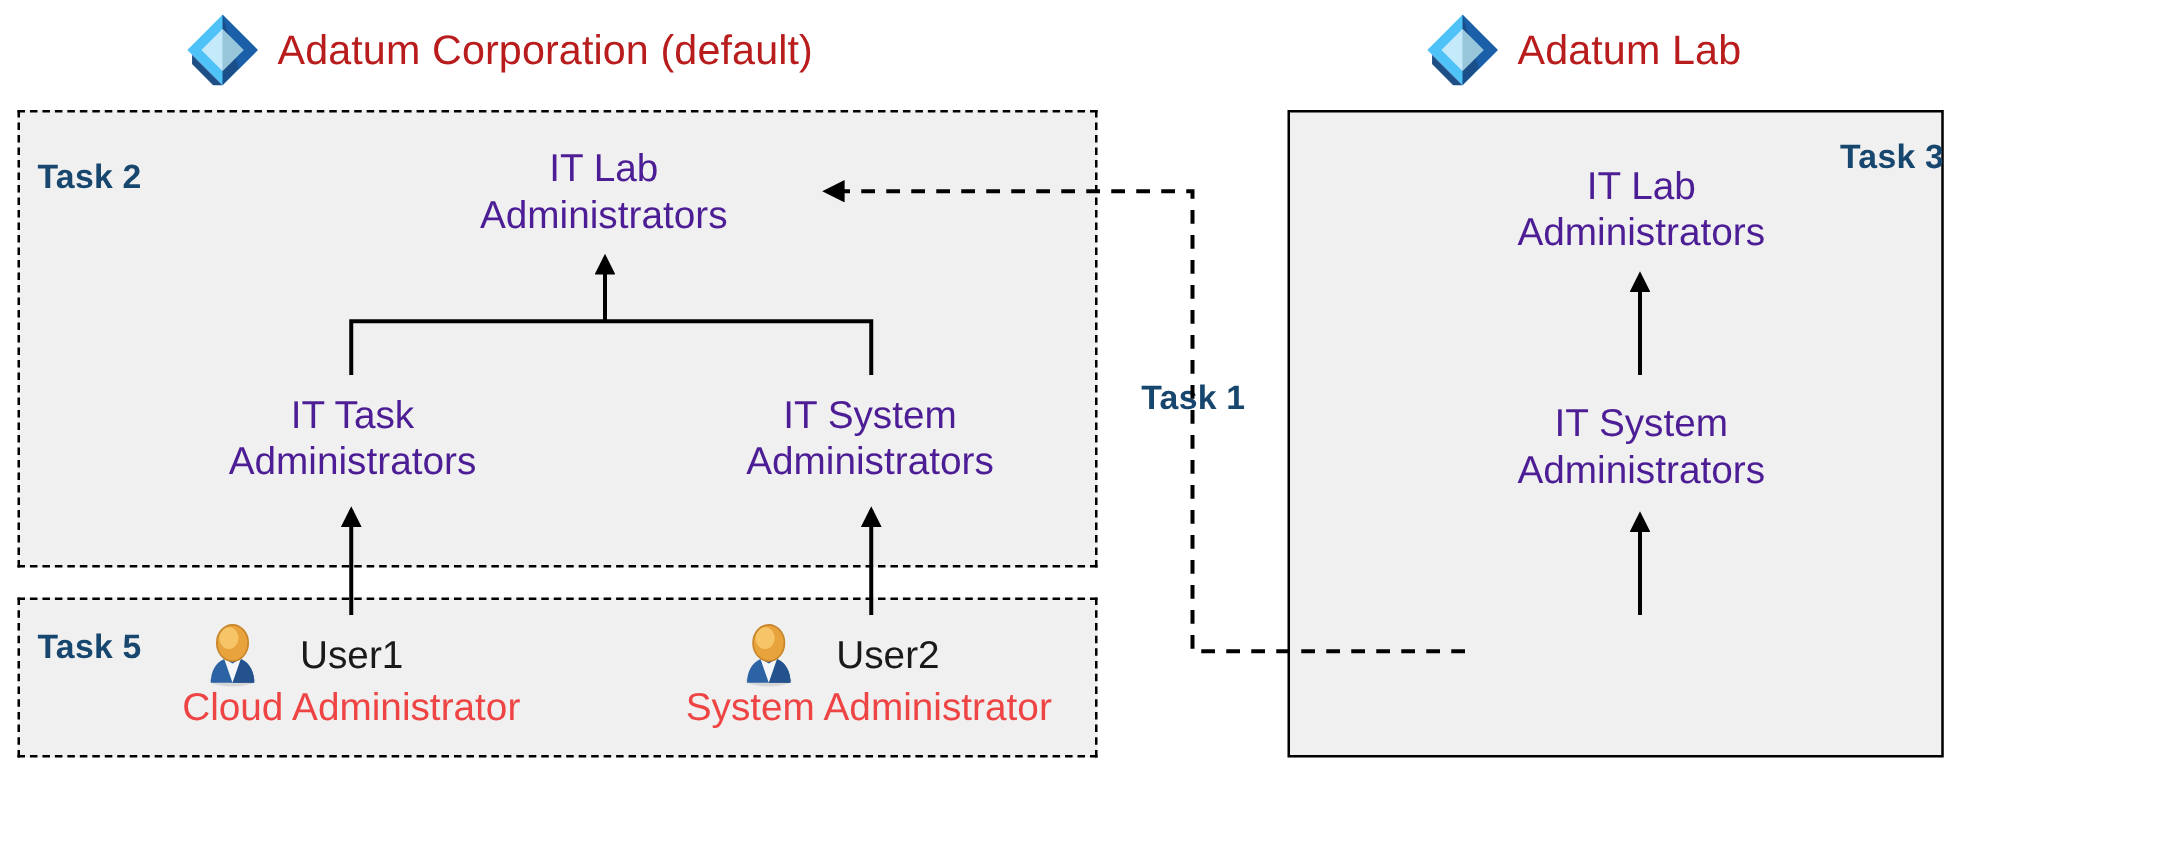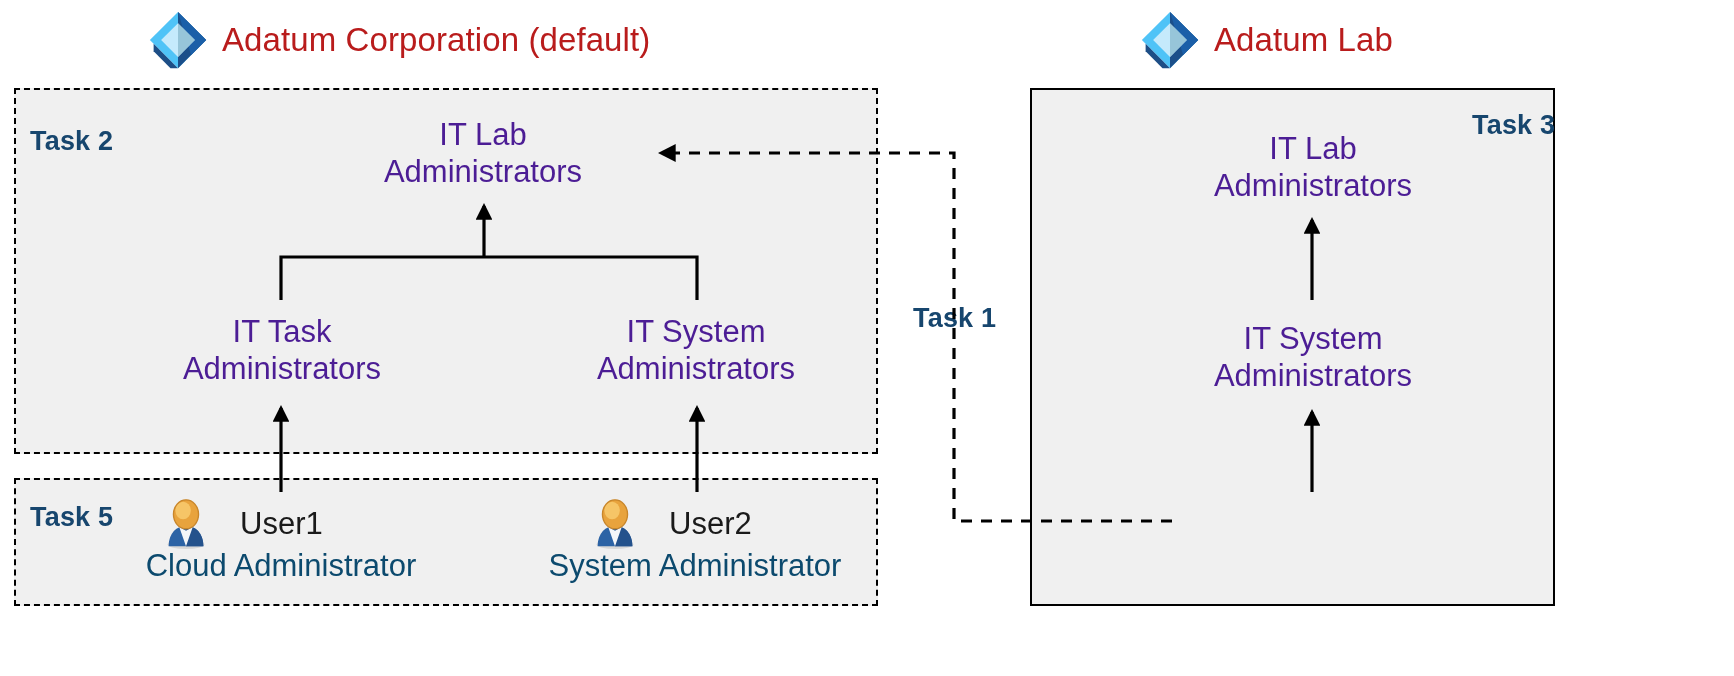--- a/index.html
+++ b/index.html
@@ -31,7 +31,7 @@
   .user{position:absolute;display:flex;align-items:center;gap:28px;}
   .user-glyph{width:52px;height:56px;flex:0 0 52px;display:block;}
   .user-name{font-size:31px;color:#1a1a1a;white-space:nowrap;}
-  .user-role{position:absolute;font-size:31px;color:#0c4a6e;white-space:nowrap;text-align:center;}
+  .user-role{position:absolute;font-size:31px;color:#ef4444;white-space:nowrap;text-align:center;}
 
   
   .svg-layer{position:absolute;left:0;top:0;width:1734px;height:676px;

